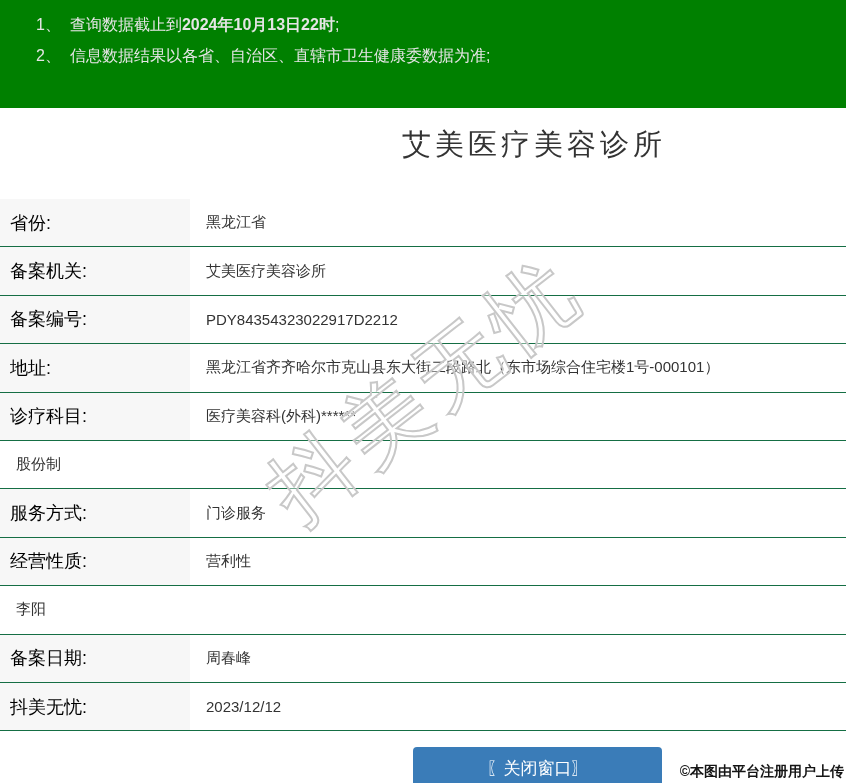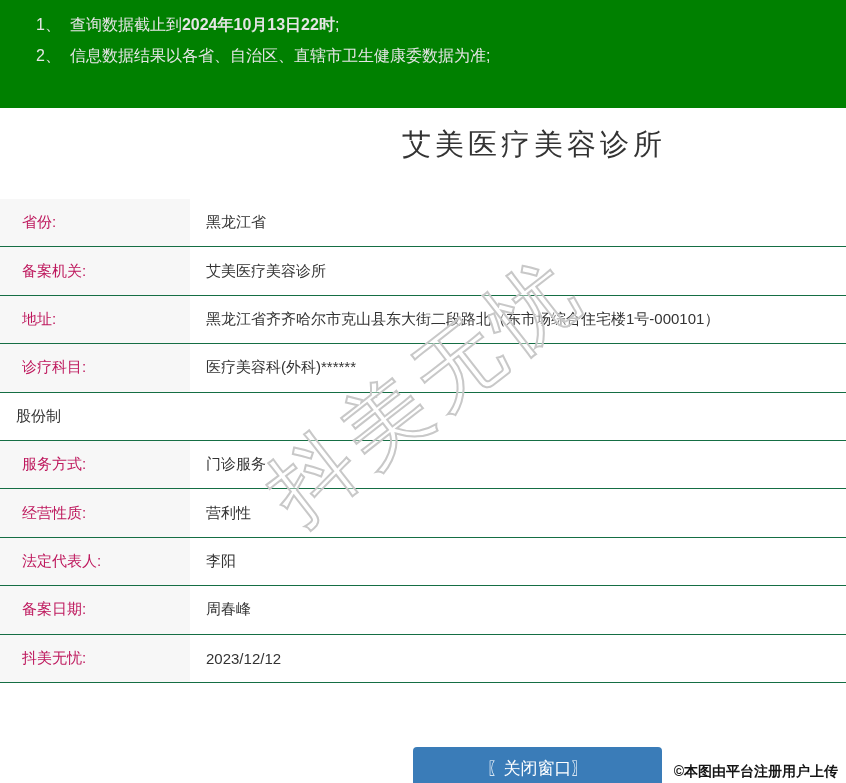--- a/index.html
+++ b/index.html
@@ -60,9 +60,9 @@
     background: var(--label-bg, #f7f7f7);
     display: flex;
     align-items: center;
-    padding-left: 22px;
-    font-size: 15px;
-    color: #be185d;
+    padding-left: 10px;
+    font-size: 18px;
+    color: #000000;
   }
   .cell-value {
     flex: 1;

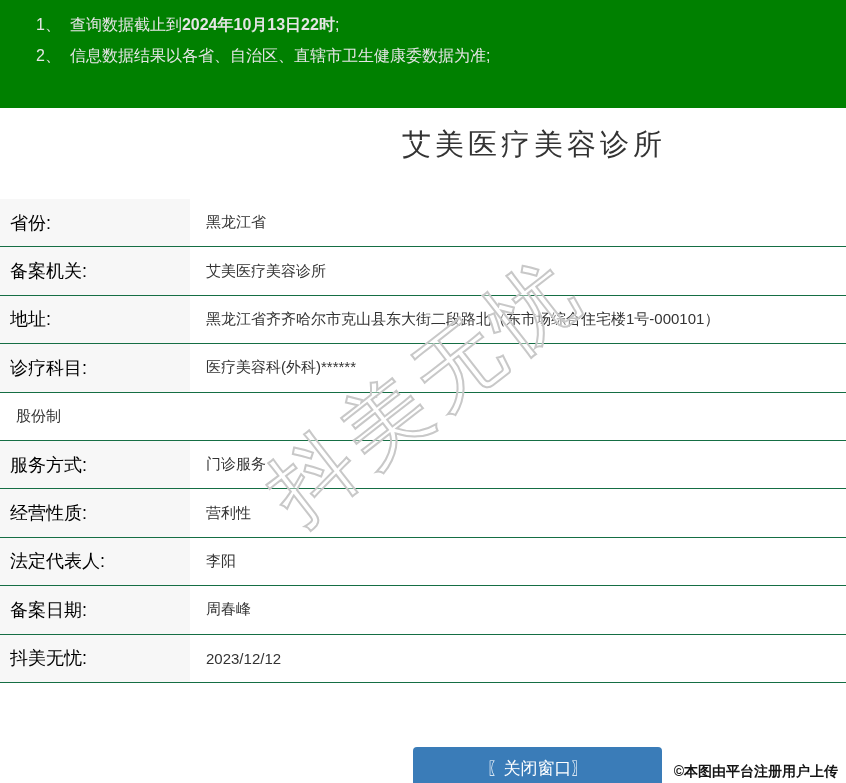--- a/index.html
+++ b/index.html
@@ -143,6 +143,10 @@
       <div class="cell-value">艾美医疗美容诊所</div>
     </div>
     <div class="record-row">
+      <div class="cell-label">备案编号:</div>
+      <div class="cell-value">PDY84354323022917D2212</div>
+    </div>
+    <div class="record-row">
       <div class="cell-label">地址:</div>
       <div class="cell-value">黑龙江省齐齐哈尔市克山县东大街二段路北（东市场综合住宅楼1号-000101）</div>
     </div>

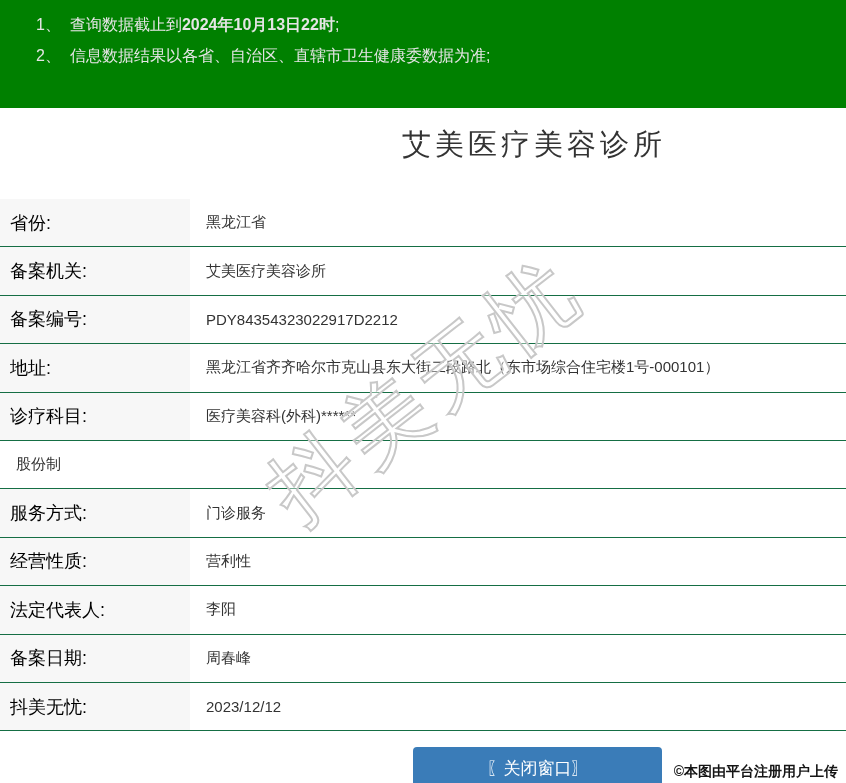--- a/index.html
+++ b/index.html
@@ -166,7 +166,6 @@
       <div class="cell-value">营利性</div>
     </div>
     <div class="record-row">
-      <div class="cell-label">法定代表人:</div>
       <div class="cell-value">李阳</div>
     </div>
     <div class="record-row">

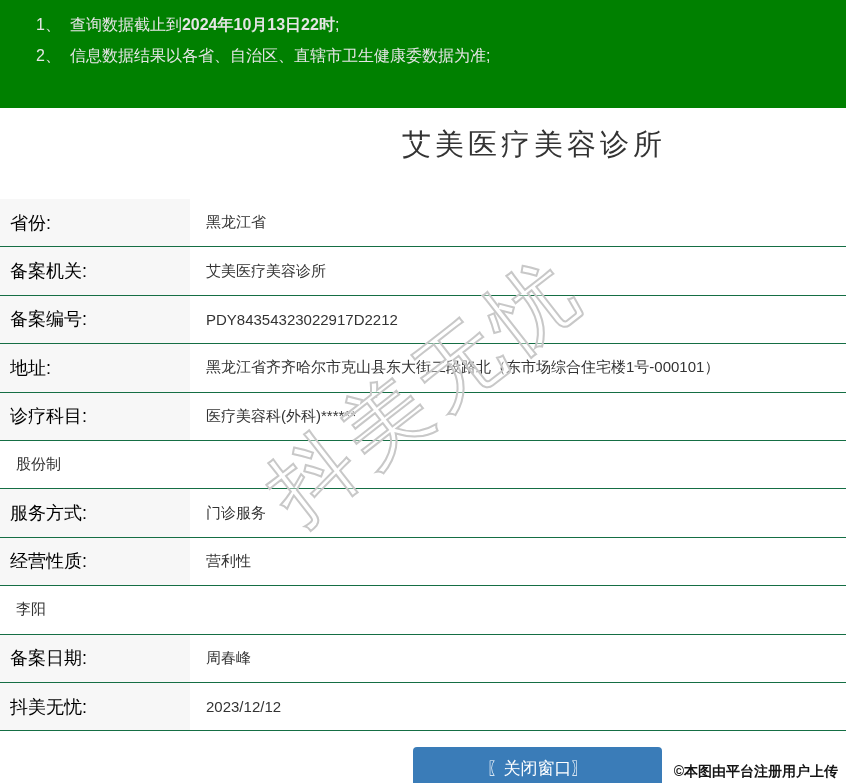--- a/index.html
+++ b/index.html
@@ -110,7 +110,7 @@
   }
   .copyright {
     position: absolute;
-    right: 8px;
+    right: 2px;
     top: 763px;
     font-size: 14px;
     font-weight: 700;

